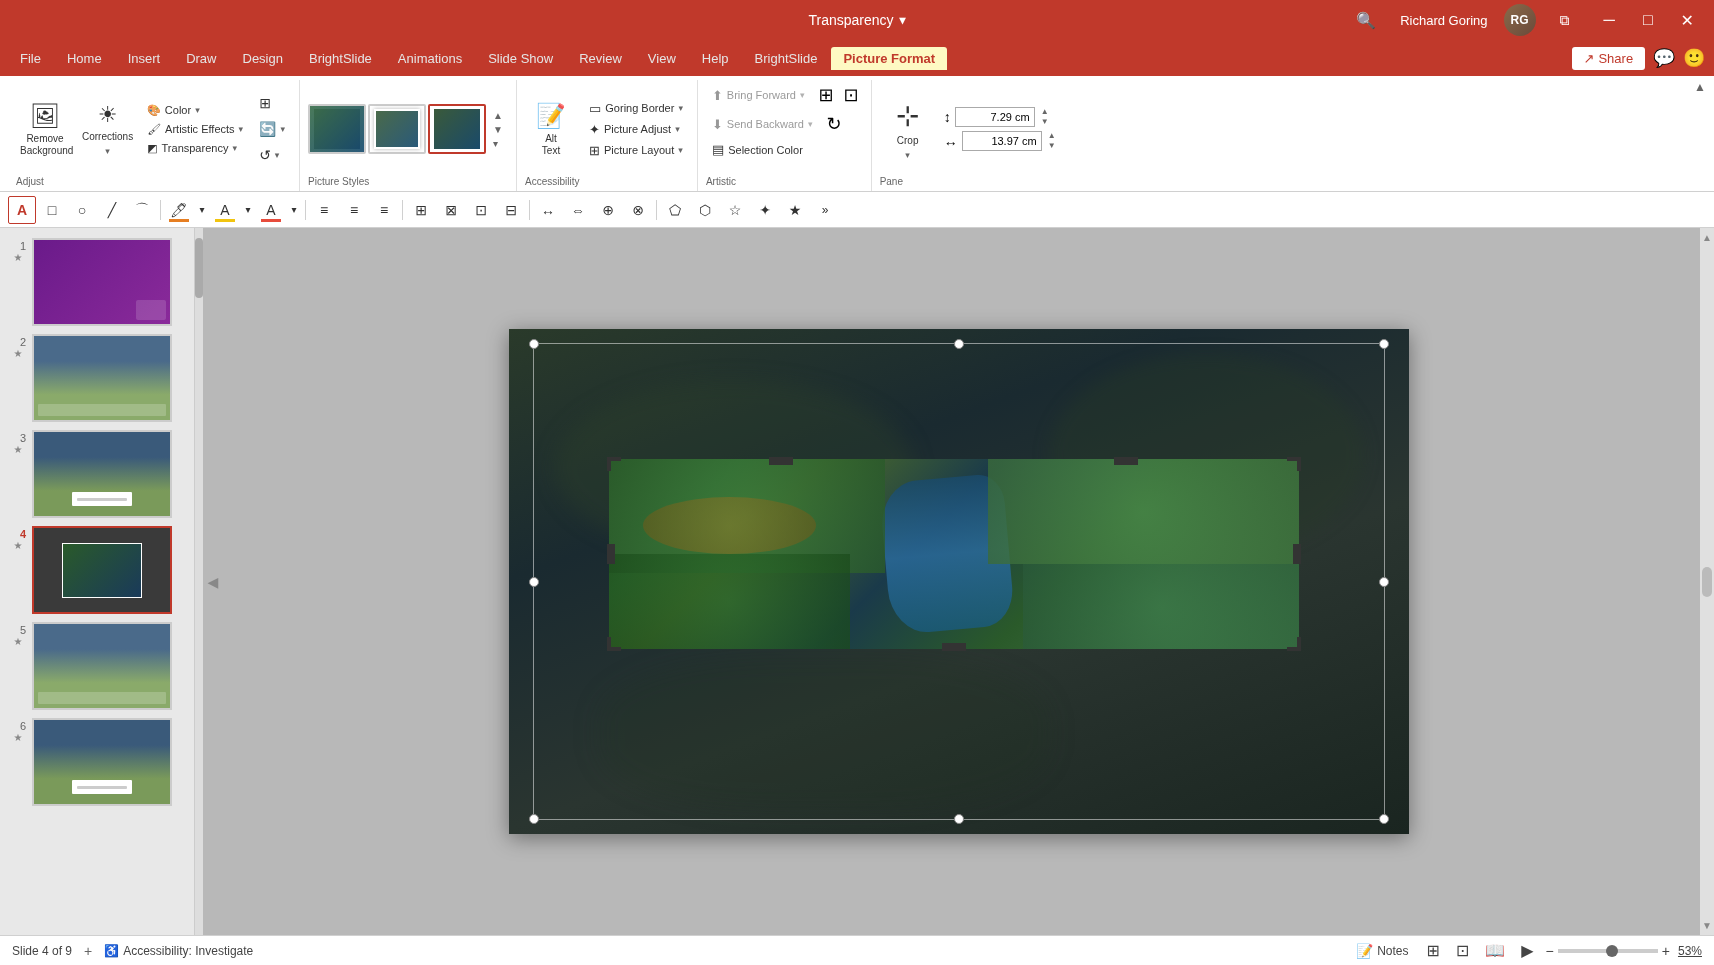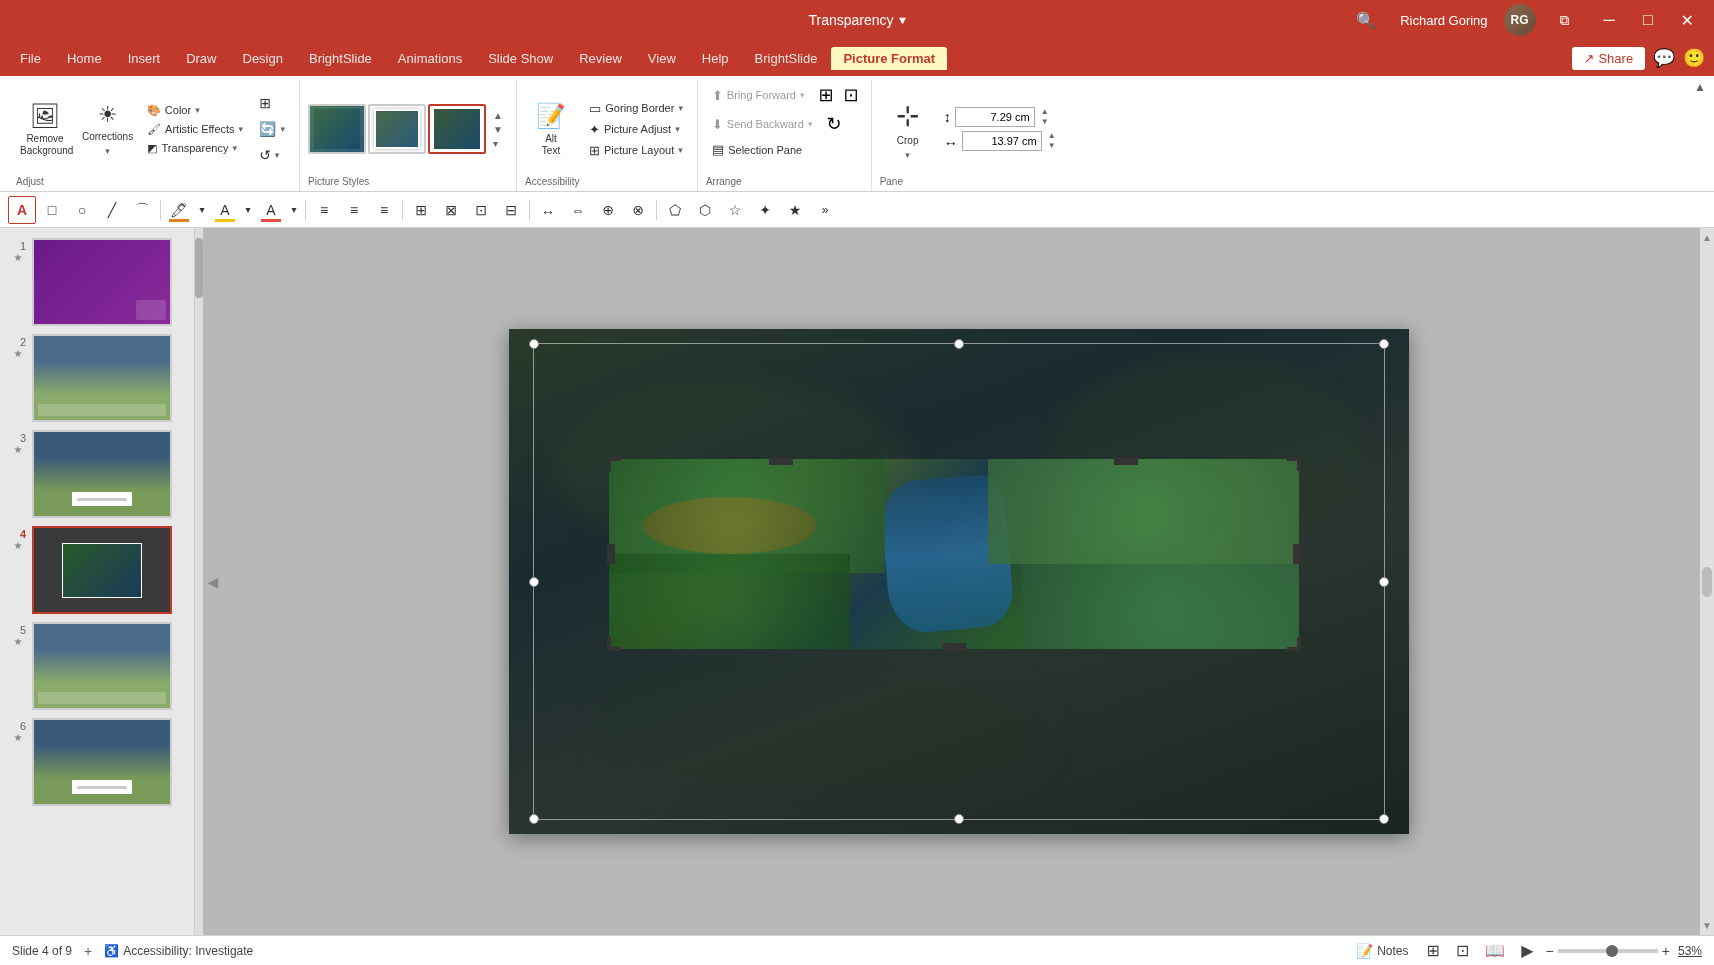--- a/index.html
+++ b/index.html
@@ -497,7 +497,7 @@
       </div>
       <div class="ribbon-small-btn">
         <span style="font-size:13px;">▤</span>
-        <span>Selection Pane</span>
+        <span>Selection Color</span>
       </div>
     </div>
     <div class="ribbon-group-label">Arrange</div>

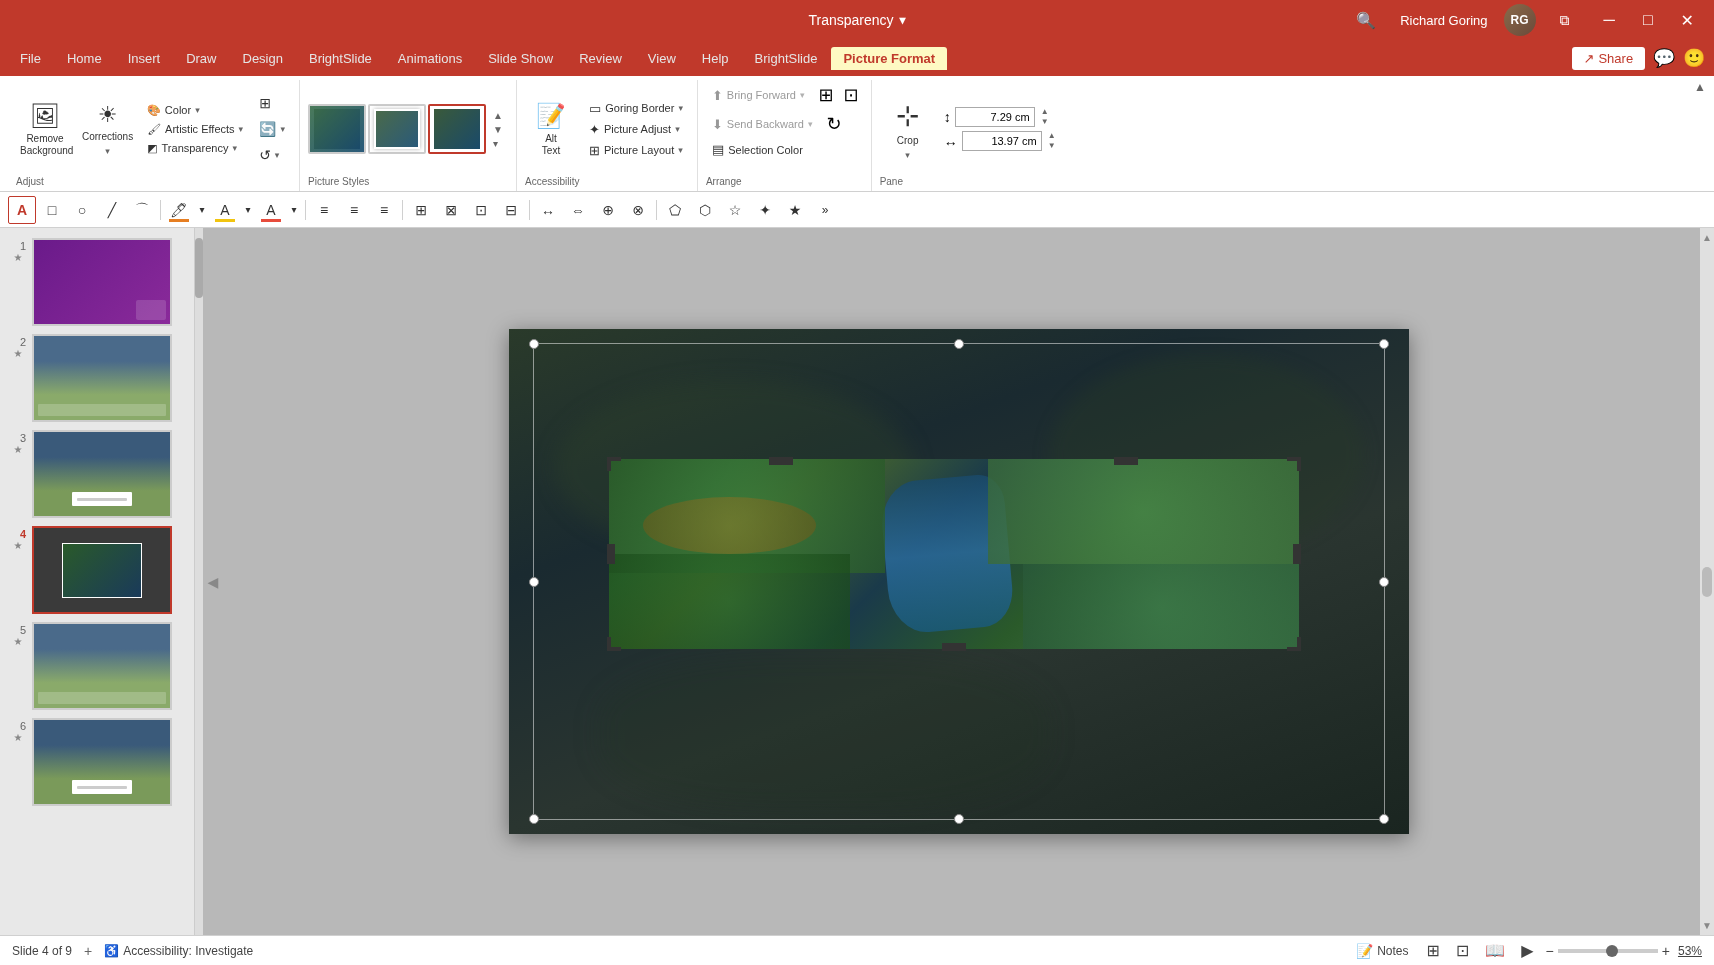--- a/index.html
+++ b/index.html
@@ -500,7 +500,7 @@
         <span>Selection Color</span>
       </div>
     </div>
-    <div class="ribbon-group-label">Arrange</div>
+    <div class="ribbon-group-label">Artistic</div>
   </div>
 
   <div class="ribbon-group" style="border-right:none;">

